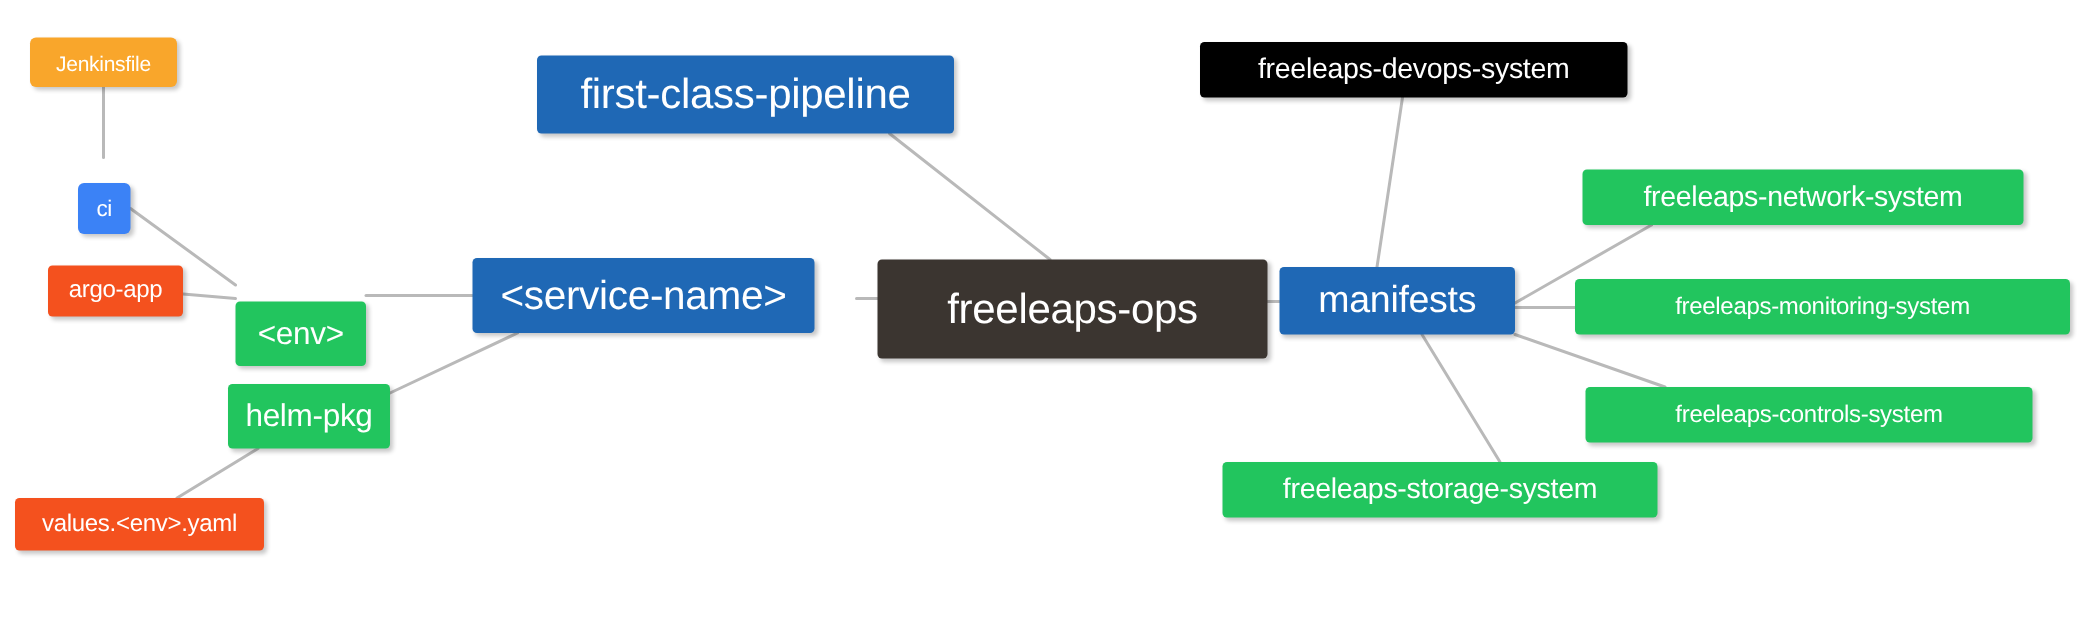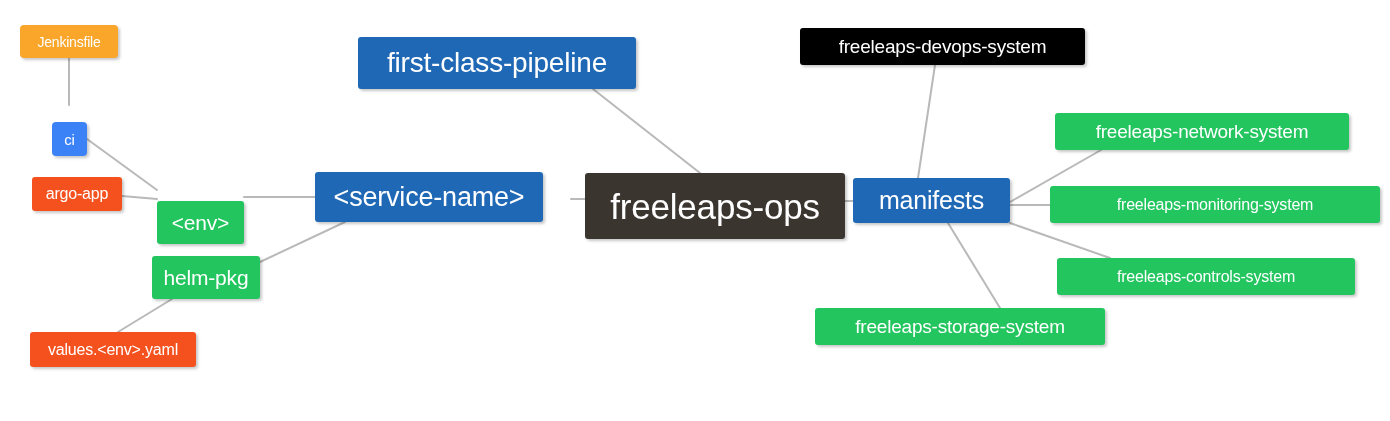--- a/index.html
+++ b/index.html
@@ -91,7 +91,7 @@
       <div class="node" style="left: 315px; top: 172px; width: 228px; height: 50px; background: rgb(31, 104, 181); font-size: 27px; border-radius: 3px;">
         <span class="node-label">&lt;service-name&gt;</span>
       </div>
-      <div class="node" style="left: 585px; top: 173px; width: 260px; height: 66px; background: rgb(59, 53, 48); font-size: 35px; border-radius: 3px;">
+      <div class="node" style="left: 585px; top: 173px; width: 260px; height: 66px; background: rgb(59, 53, 48); font-size: 28px; border-radius: 3px;">
         <span class="node-label">freeleaps-ops</span>
       </div>
       <div class="node" style="left: 853px; top: 178px; width: 157px; height: 45px; background: rgb(31, 104, 181); font-size: 25px; border-radius: 3px;">

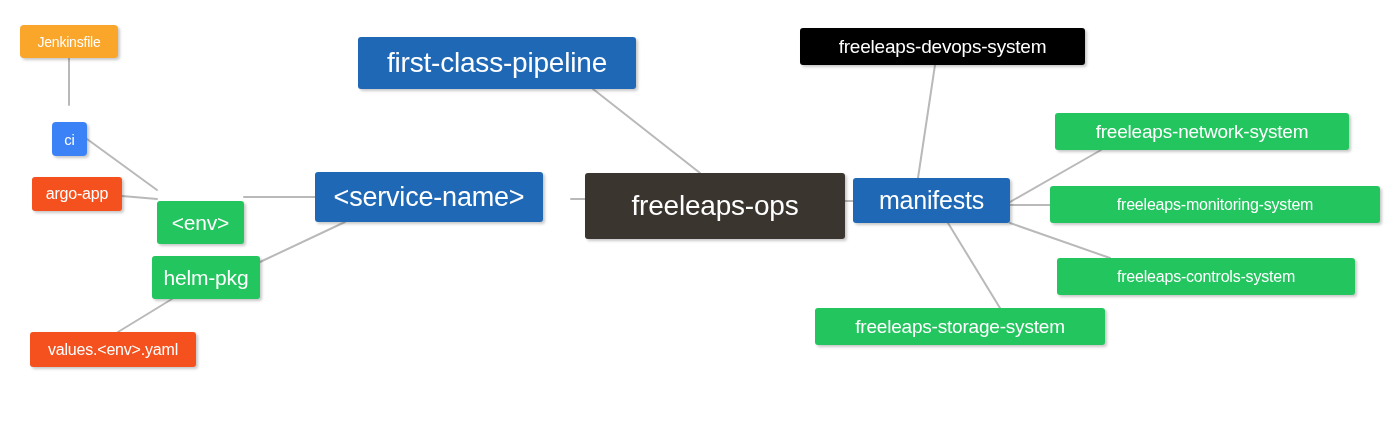--- a/index.html
+++ b/index.html
@@ -82,7 +82,7 @@
       <div class="node" style="left: 152px; top: 256px; width: 108px; height: 43px; background: rgb(34, 197, 94); font-size: 21px; border-radius: 3px;">
         <span class="node-label">helm-pkg</span>
       </div>
-      <div class="node" style="left: 10px; top: 332px; width: 166px; height: 35px; background: rgb(244, 81, 30); font-size: 16px; border-radius: 3px; margin-left: 20px;">
+      <div class="node" style="left: 10px; top: 332px; width: 166px; height: 35px; background: rgb(244, 81, 30); font-size: 16px; border-radius: 3px;">
         <span class="node-label">values.&lt;env&gt;.yaml</span>
       </div>
       <div class="node" style="left: 315px; top: 37px; width: 278px; height: 52px; background: rgb(31, 104, 181); font-size: 28px; border-radius: 3px; margin-left: 43px;">

